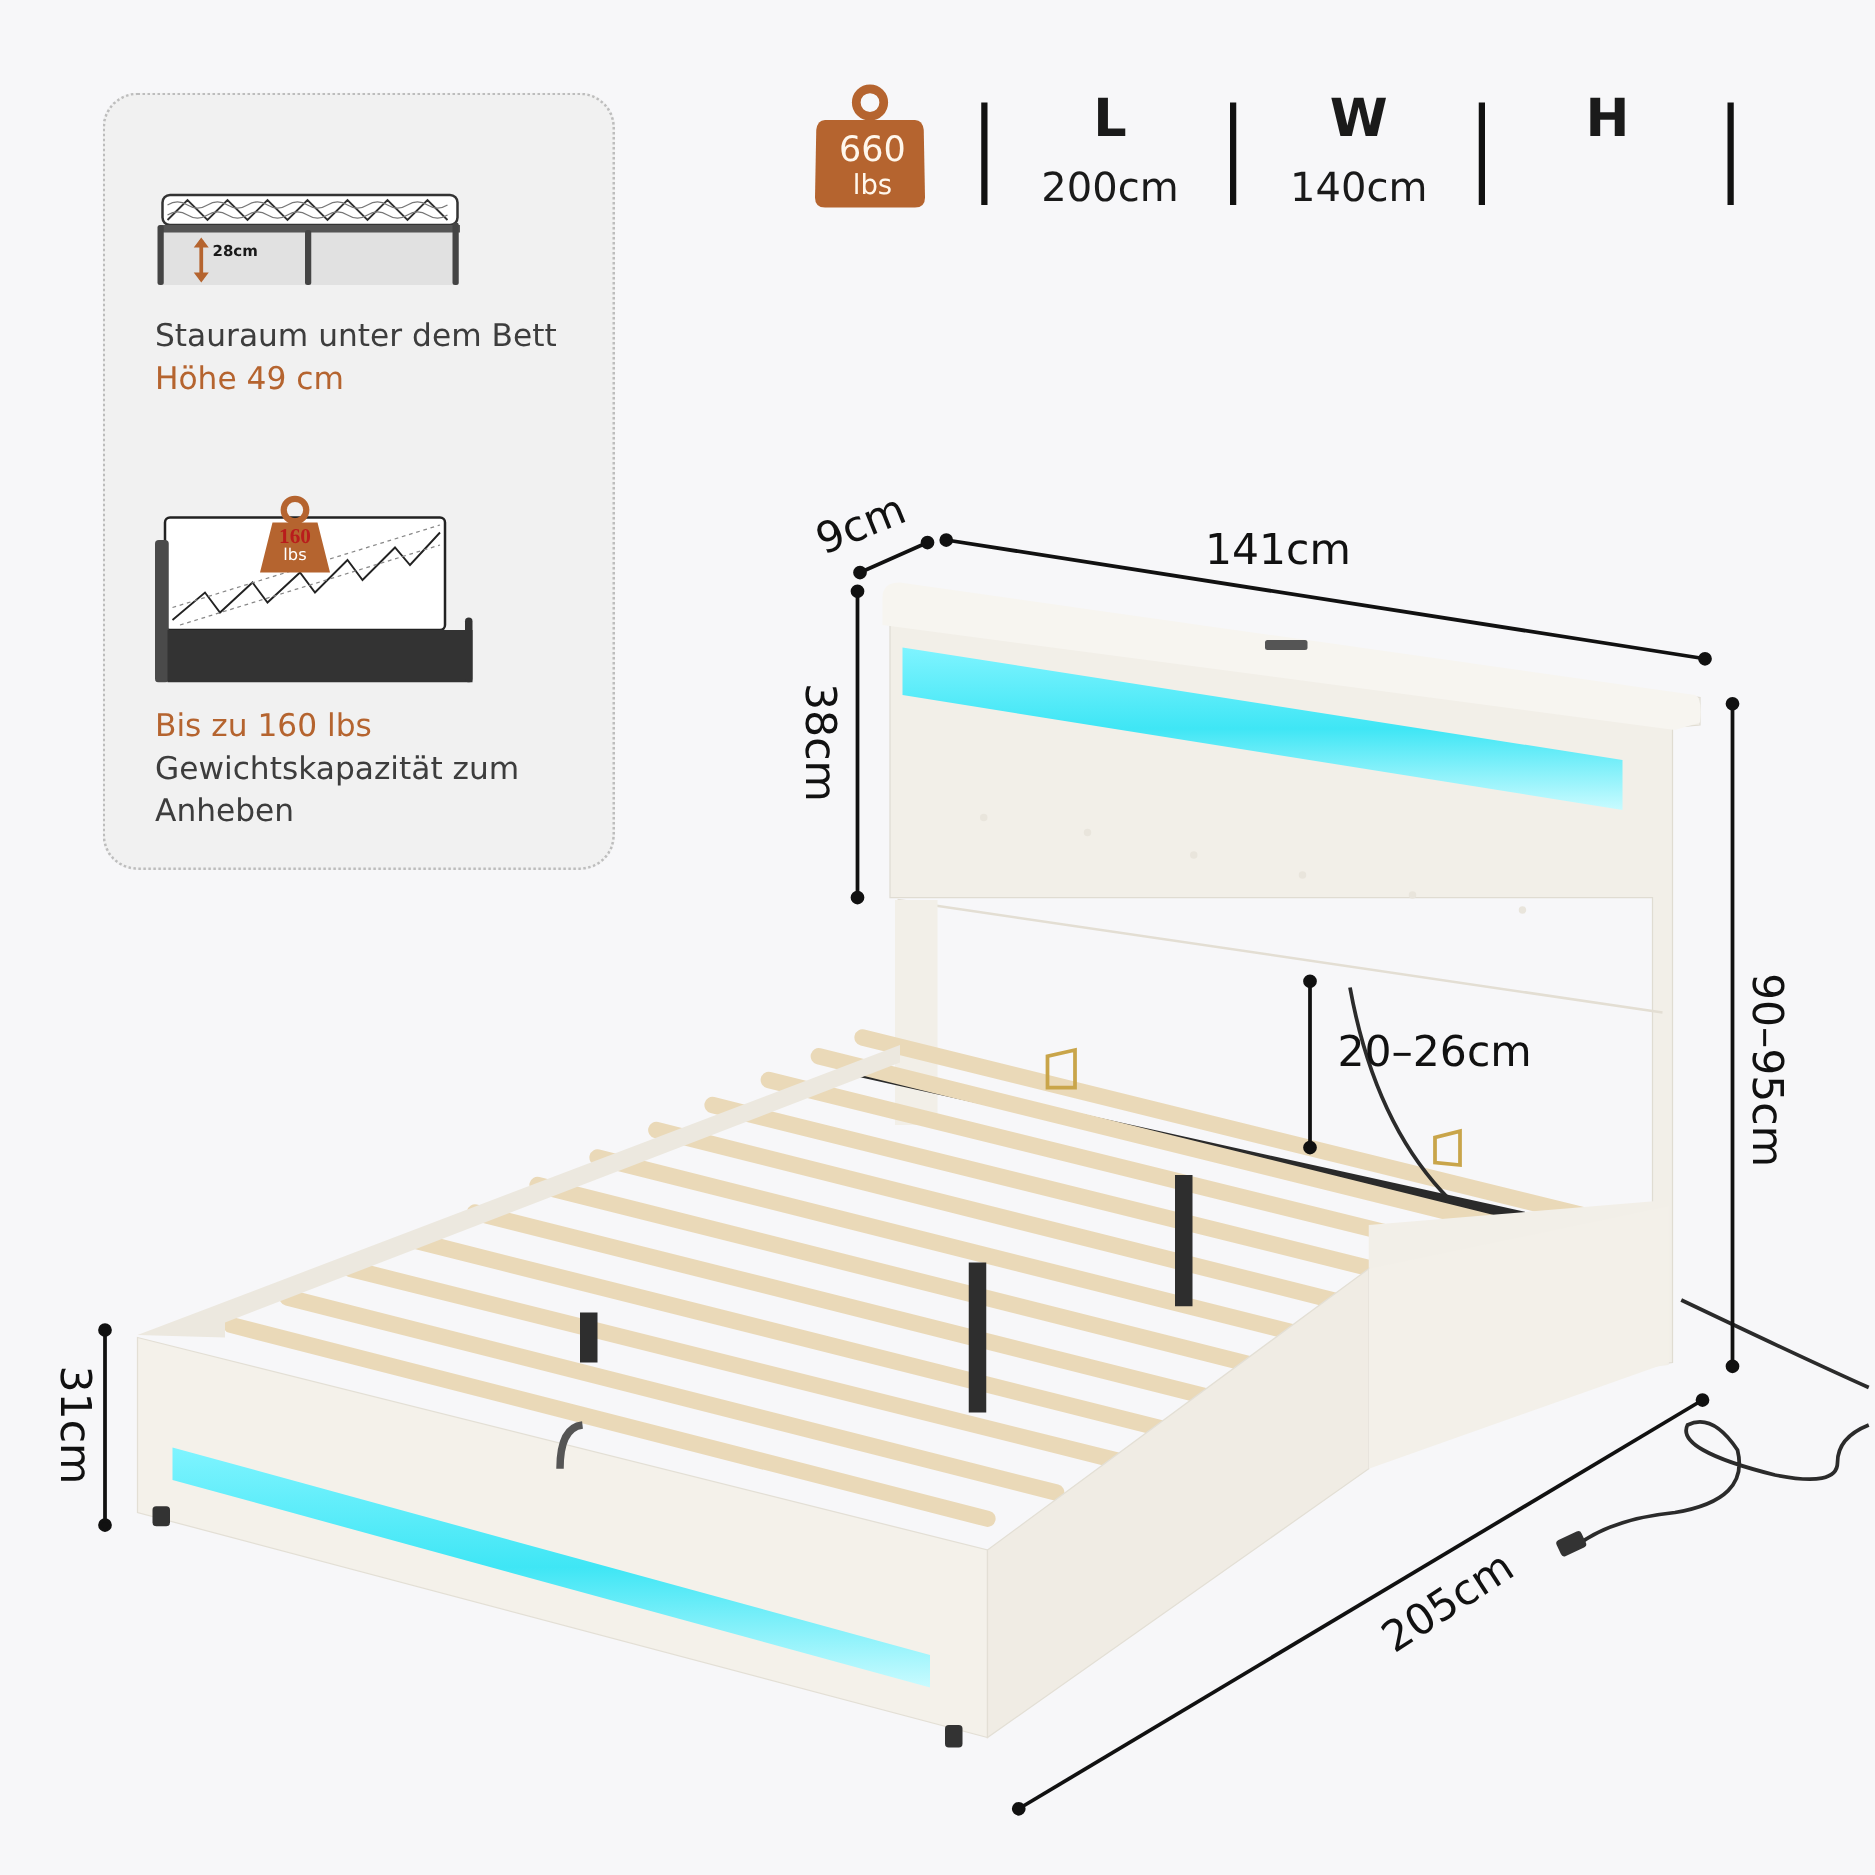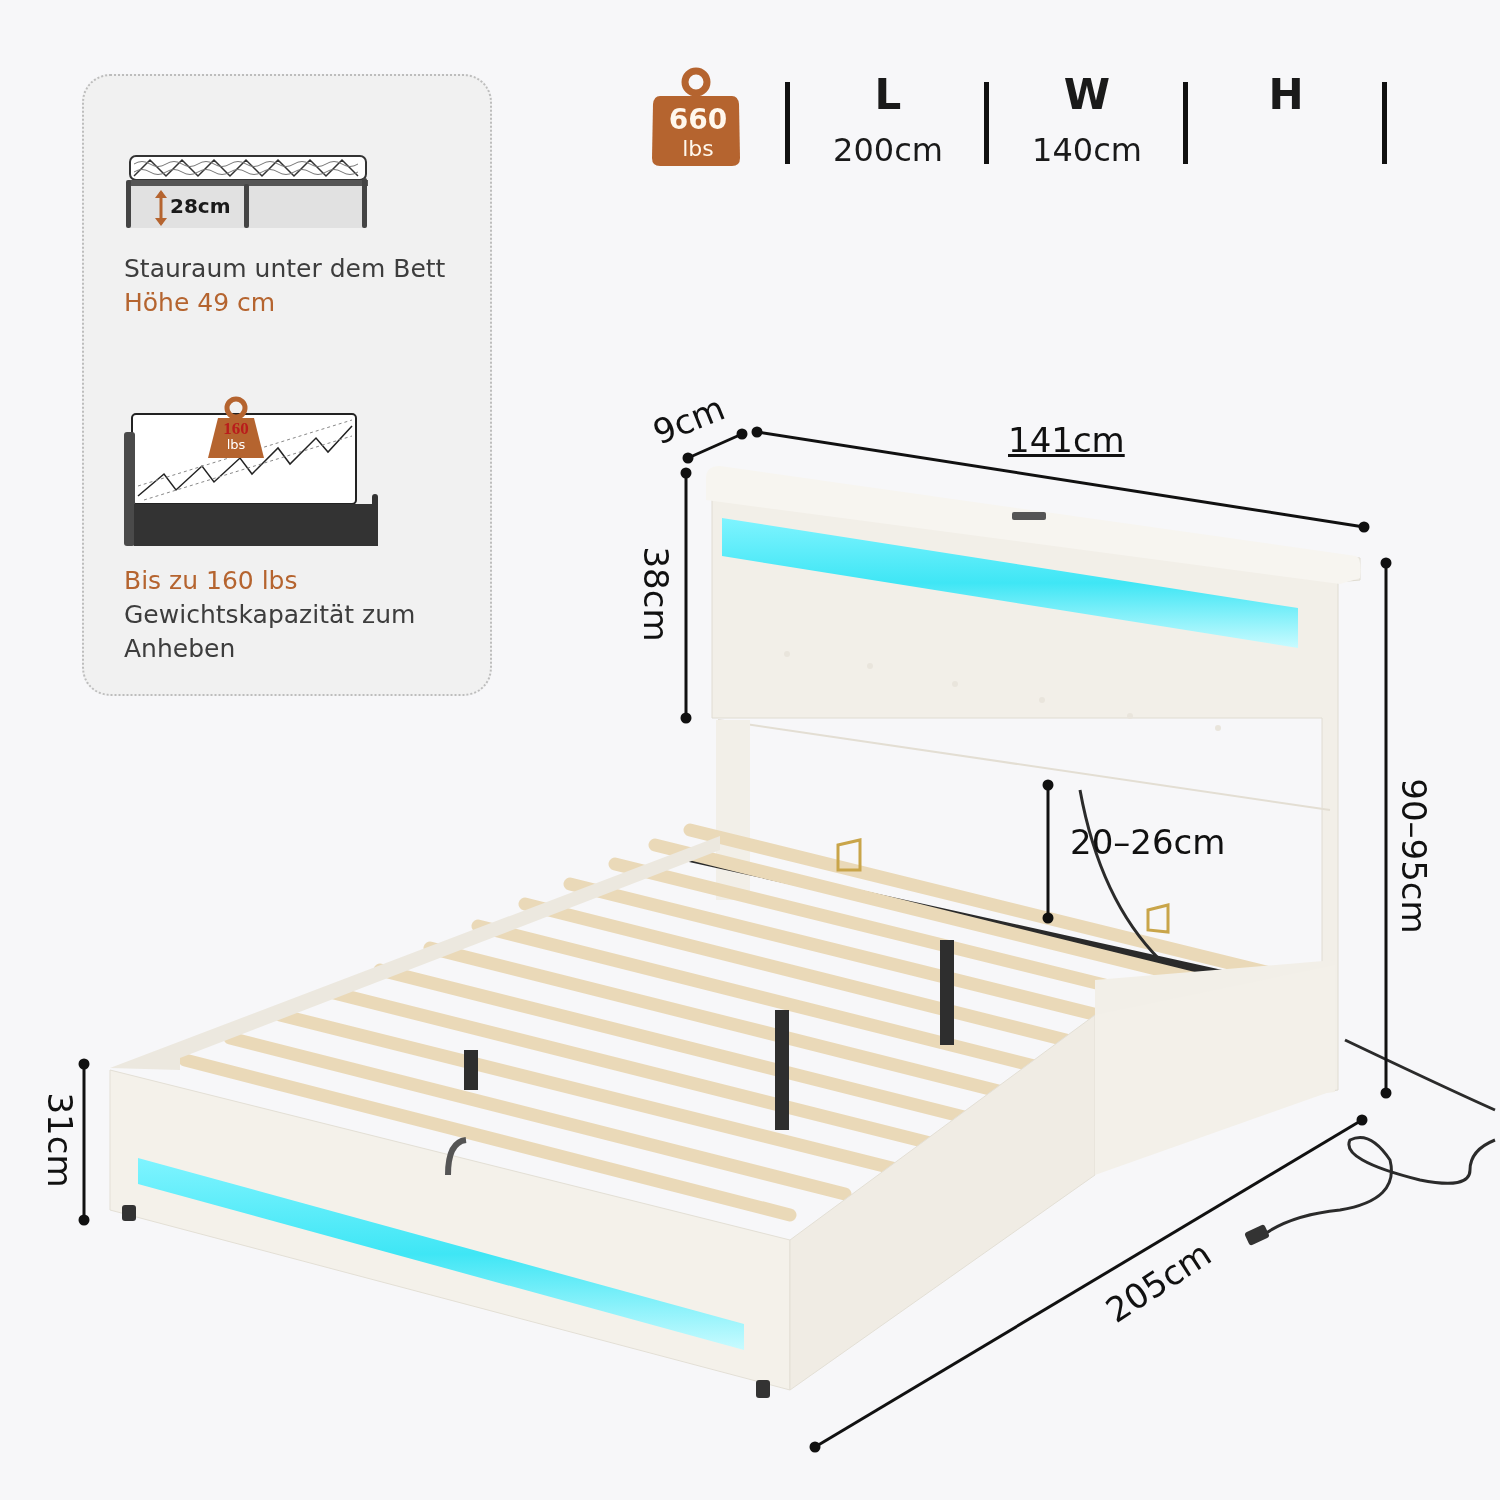--- a/index.html
+++ b/index.html
@@ -69,7 +69,7 @@
   <circle cx="48" cy="16" r="11" fill="none" stroke="#b5642f" stroke-width="7"></circle>
   <path d="M12 30 L84 30 Q90 30 91 38 L92 92 Q92 100 84 100 L12 100 Q4 100 4 92 L5 38 Q6 30 12 30 Z" fill="#b5642f"></path>
 </svg>
-<div class="abs" style="left:652px;top:104px;width:92px;text-align:center;color:#fff7ec;font-weight:bold;font-size:28px;line-height:32px;">660</div>
+<div class="abs" style="left:652px;top:104px;width:92px;text-align:center;color:#fff7ec;font-weight:normal;font-size:28px;line-height:32px;">660</div>
 <div class="abs" style="left:652px;top:136px;width:92px;text-align:center;color:#fff7ec;font-size:22px;line-height:26px;">lbs</div>
 
 <div class="spec-bar" style="left:785px"></div>

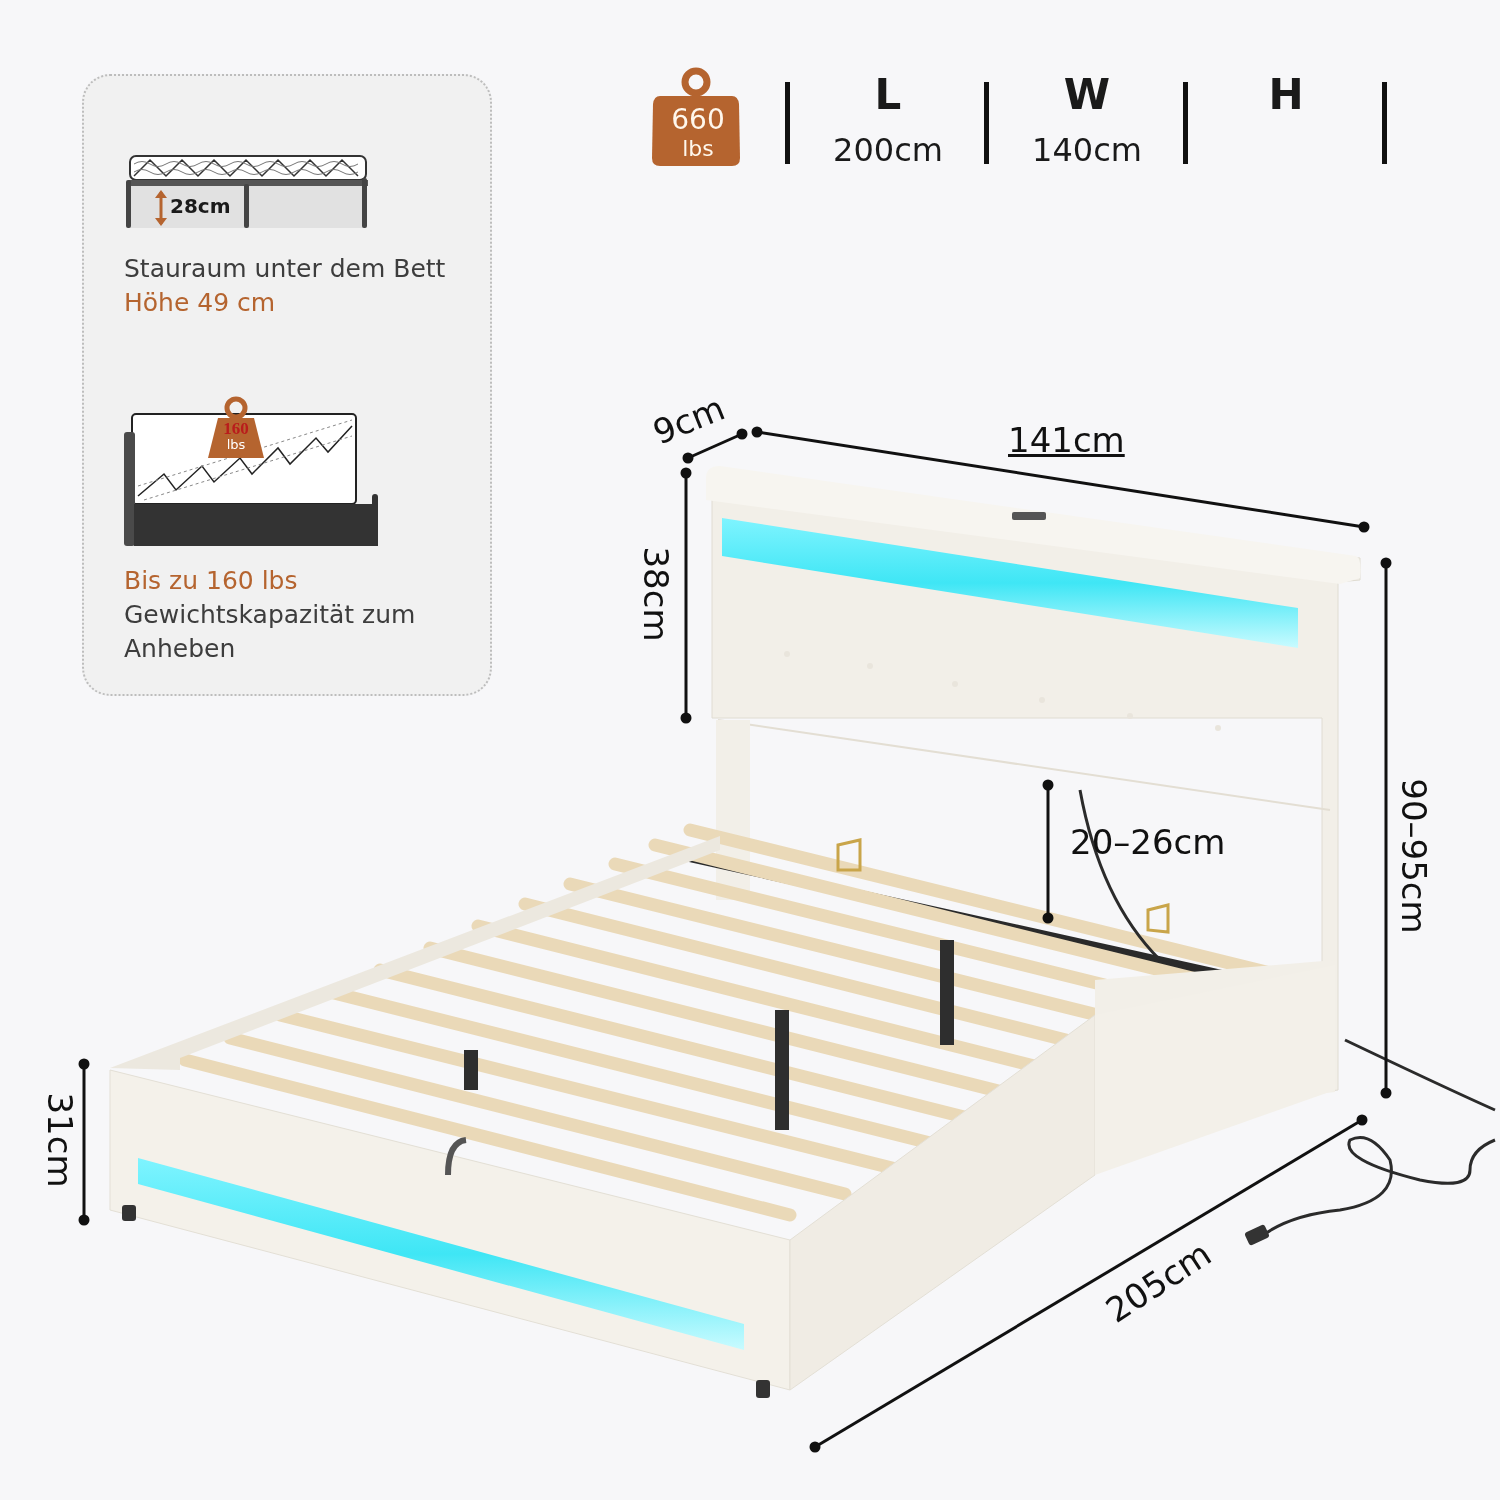--- a/index.html
+++ b/index.html
@@ -44,7 +44,7 @@
     <line x1="77" y1="116" x2="77" y2="148" stroke="#b5642f" stroke-width="3"></line>
     <path d="M71 122 L77 114 L83 122 Z M71 142 L77 150 L83 142 Z" fill="#b5642f"></path>
   </svg>
-  <div class="abs" style="left:86px;top:118px;font-size:20px;font-weight:bold;">28cm</div>
+  <div class="abs" style="left:86px;top:118px;font-size:12px;font-weight:bold;">28cm</div>
   <div class="feat-text" style="top:176px">Stauraum unter dem Bett</div>
   <div class="feat-text accent" style="top:210px">Höhe 49 cm</div>
 

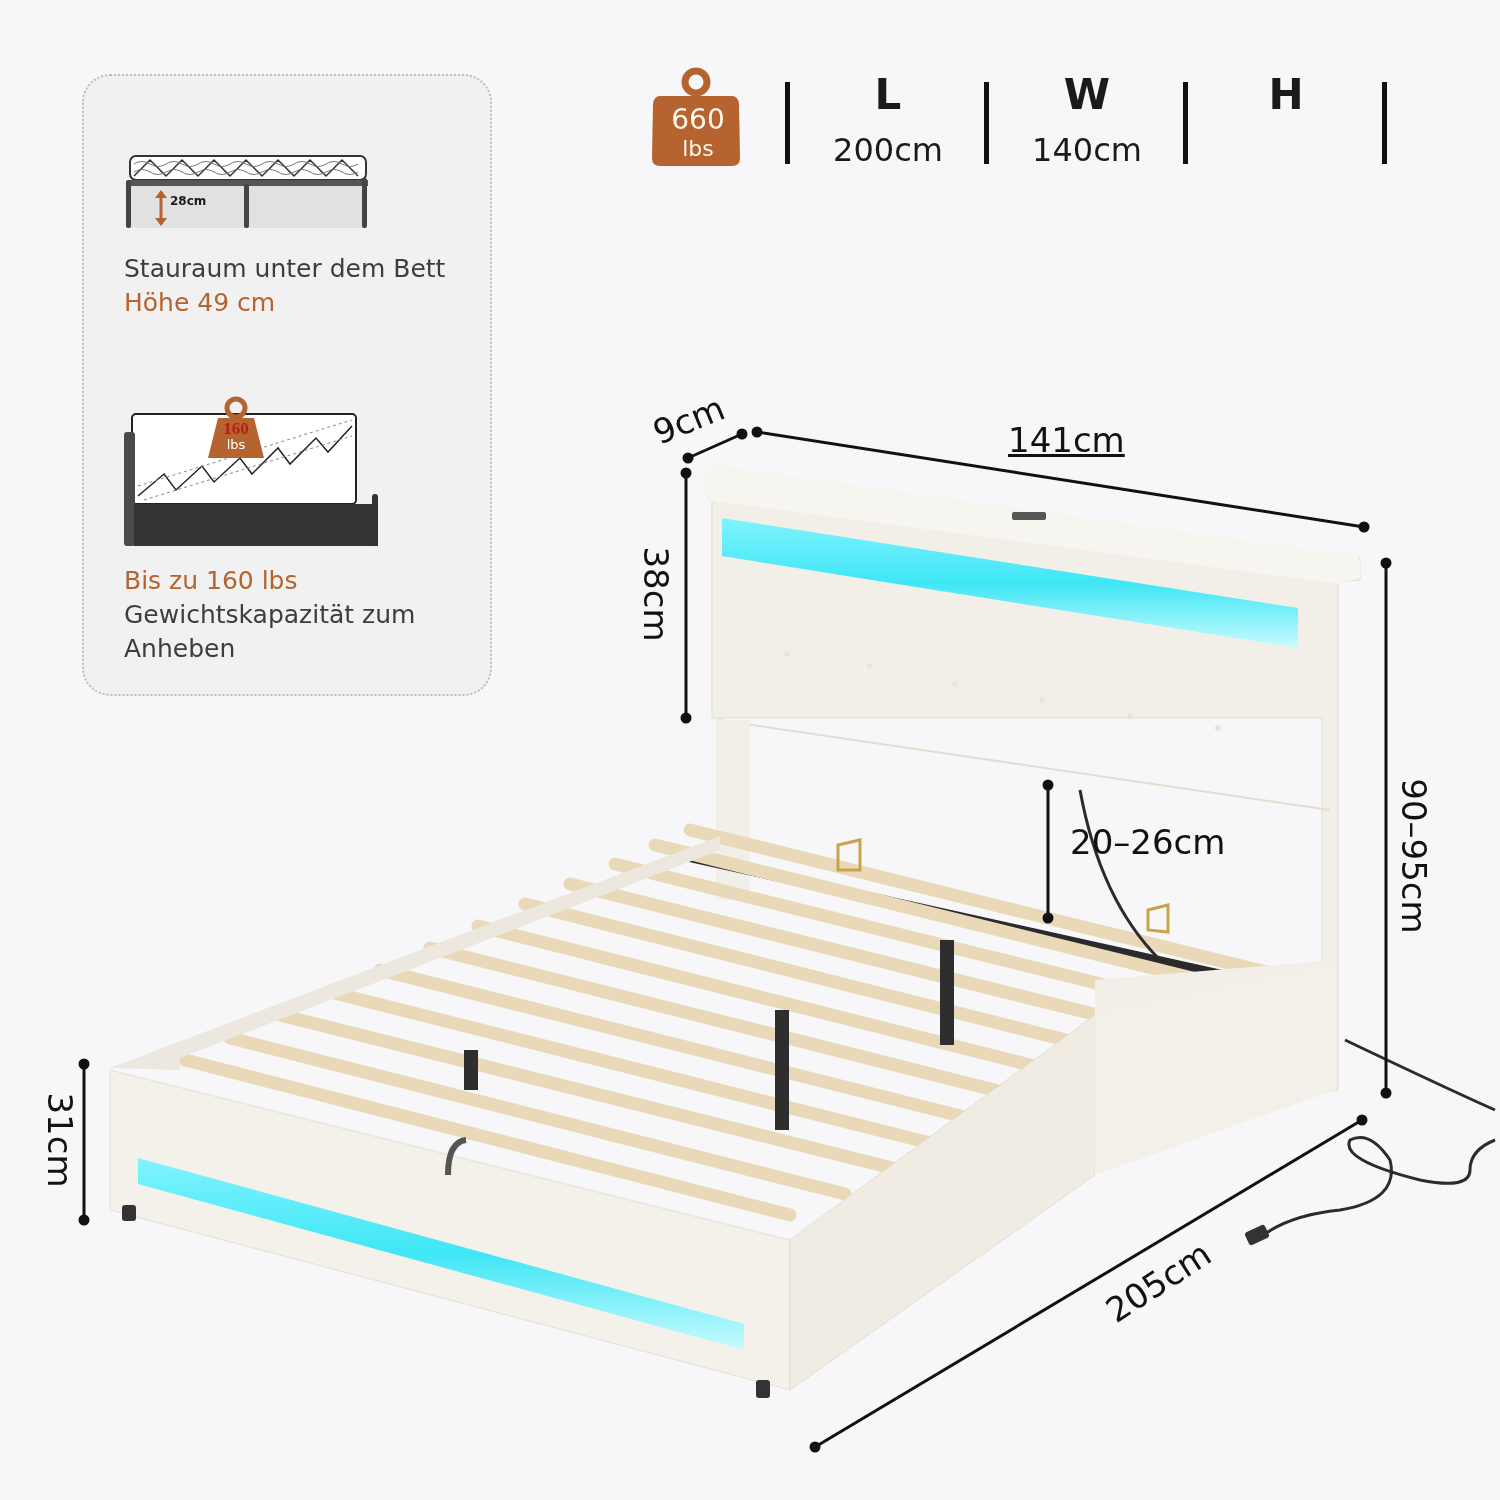--- a/index.html
+++ b/index.html
@@ -177,7 +177,7 @@
 </svg>
 
 <div class="dim" style="left:652px;top:400px;transform:rotate(-22deg)">9cm</div>
-<div class="dim" style="left:1008px;top:420px;text-decoration:underline;">141cm</div>
+<div class="dim" style="left:964px;top:420px;">141cm</div>
 <div class="dim" style="left:608px;top:574px;transform:rotate(90deg)">38cm</div>
 <div class="dim" style="left:1070px;top:822px;">20–26cm</div>
 <div class="dim" style="left:1336px;top:836px;transform:rotate(90deg)">90–95cm</div>

